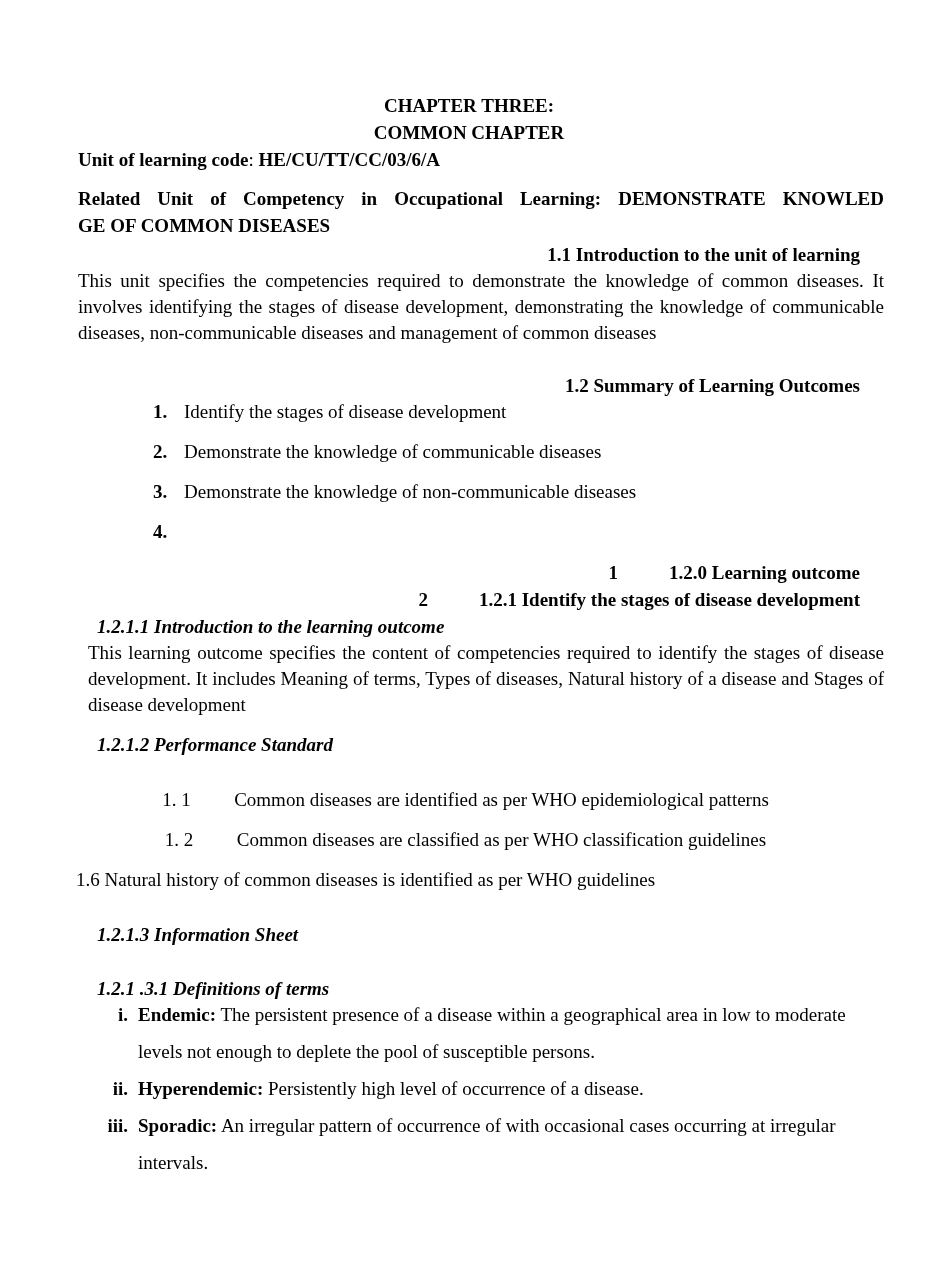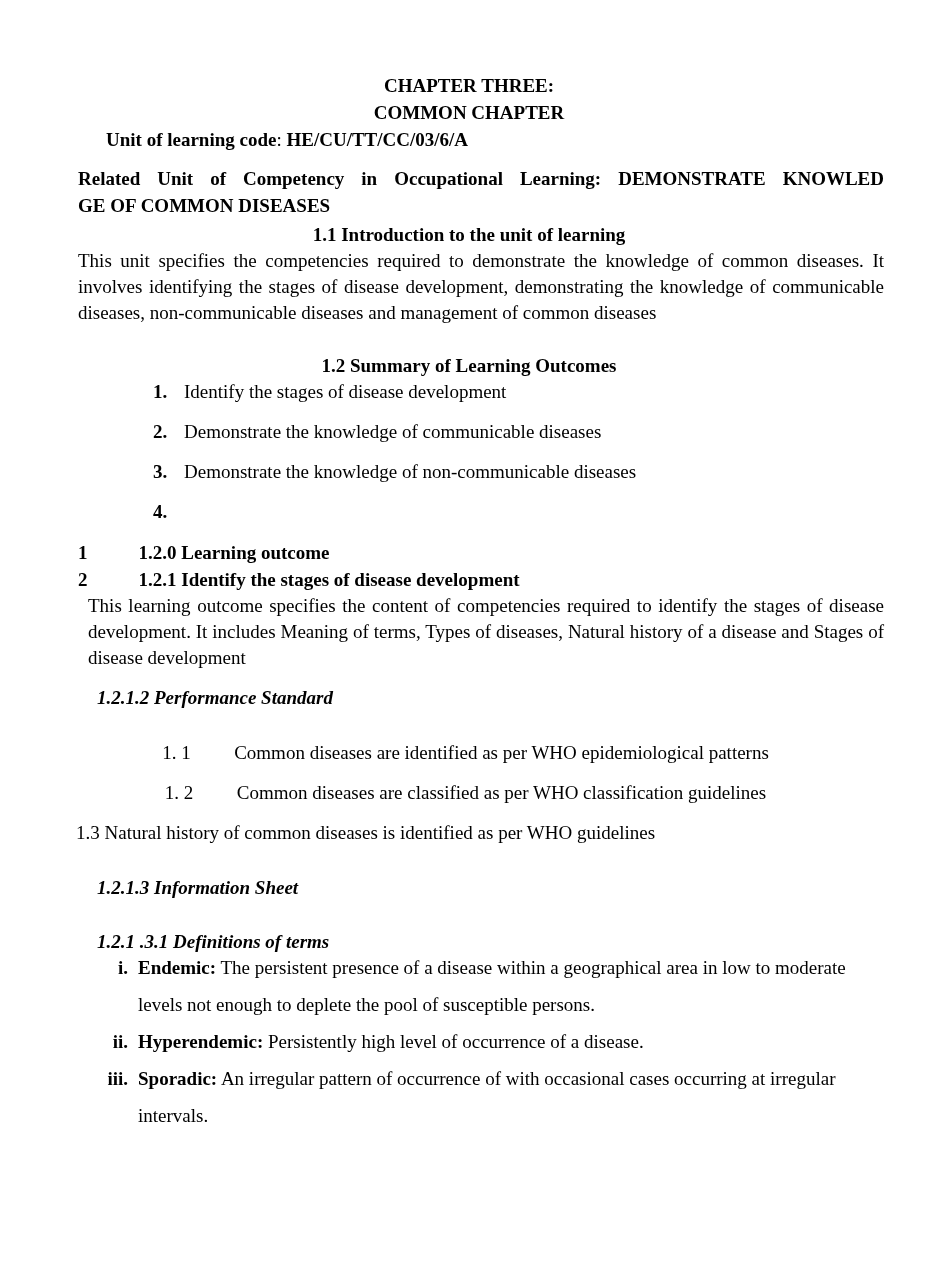--- a/index.html
+++ b/index.html
@@ -9,7 +9,7 @@
     font-family: "Liberation Serif", "DejaVu Serif", serif;
     font-size: 19px; color: #000000;
   }
-  .page { width: 939px; height: 1268px; padding: 72px 55px 0 78px; background: #ffffff; }
+  .page { width: 939px; height: 1268px; padding: 92px 55px 0 78px; background: #ffffff; }
 
   .doc-title { font-weight: bold; text-align: center; margin-right: 24px; line-height: 27px; }
   .unit-code { font-weight: bold; line-height: 27px; margin-left: 28px; }

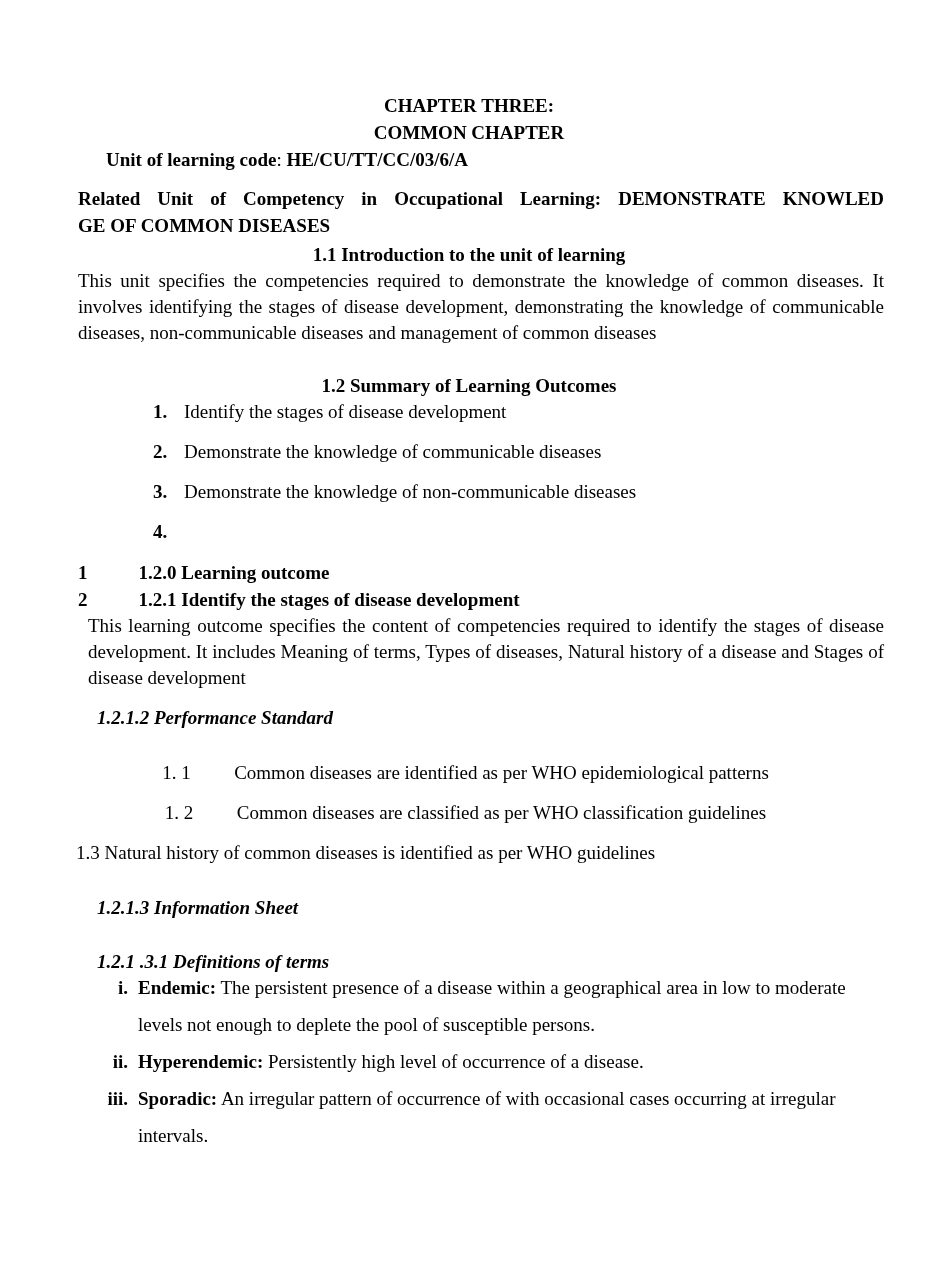--- a/index.html
+++ b/index.html
@@ -12,7 +12,7 @@
   .page { width: 939px; height: 1268px; padding: 92px 55px 0 78px; background: #ffffff; }
 
   .doc-title { font-weight: bold; text-align: center; margin-right: 24px; line-height: 27px; }
-  .unit-code { font-weight: bold; line-height: 27px; margin-left: 28px; }
+  .unit-code { font-weight: bold; line-height: 27px; }
   .unit-code .sep { font-weight: normal; }
 
   .related { font-weight: bold; line-height: 27px; margin-top: 12px; }

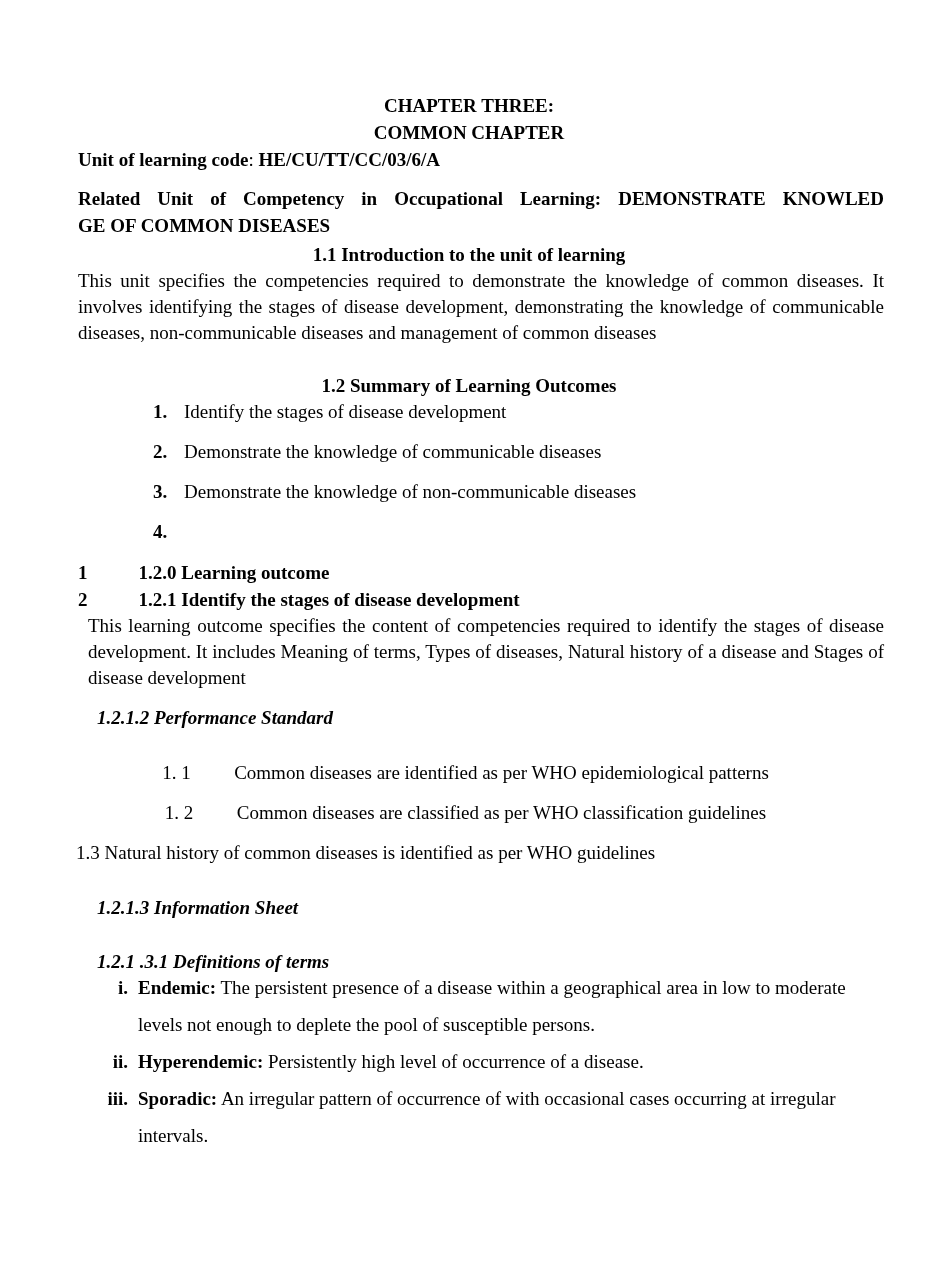--- a/index.html
+++ b/index.html
@@ -18,7 +18,7 @@
   .related { font-weight: bold; line-height: 27px; margin-top: 12px; }
   .related .l1 { text-align: justify; text-align-last: justify; }
 
-  .h-center { font-weight: bold; text-align: center; margin-right: 24px; line-height: 27px; }
+  .h-center { font-weight: bold; text-align: right; margin-right: 24px; line-height: 27px; }
   #h-intro { margin-top: 2px; }
   #h-outcomes { margin-top: 26px; }
 

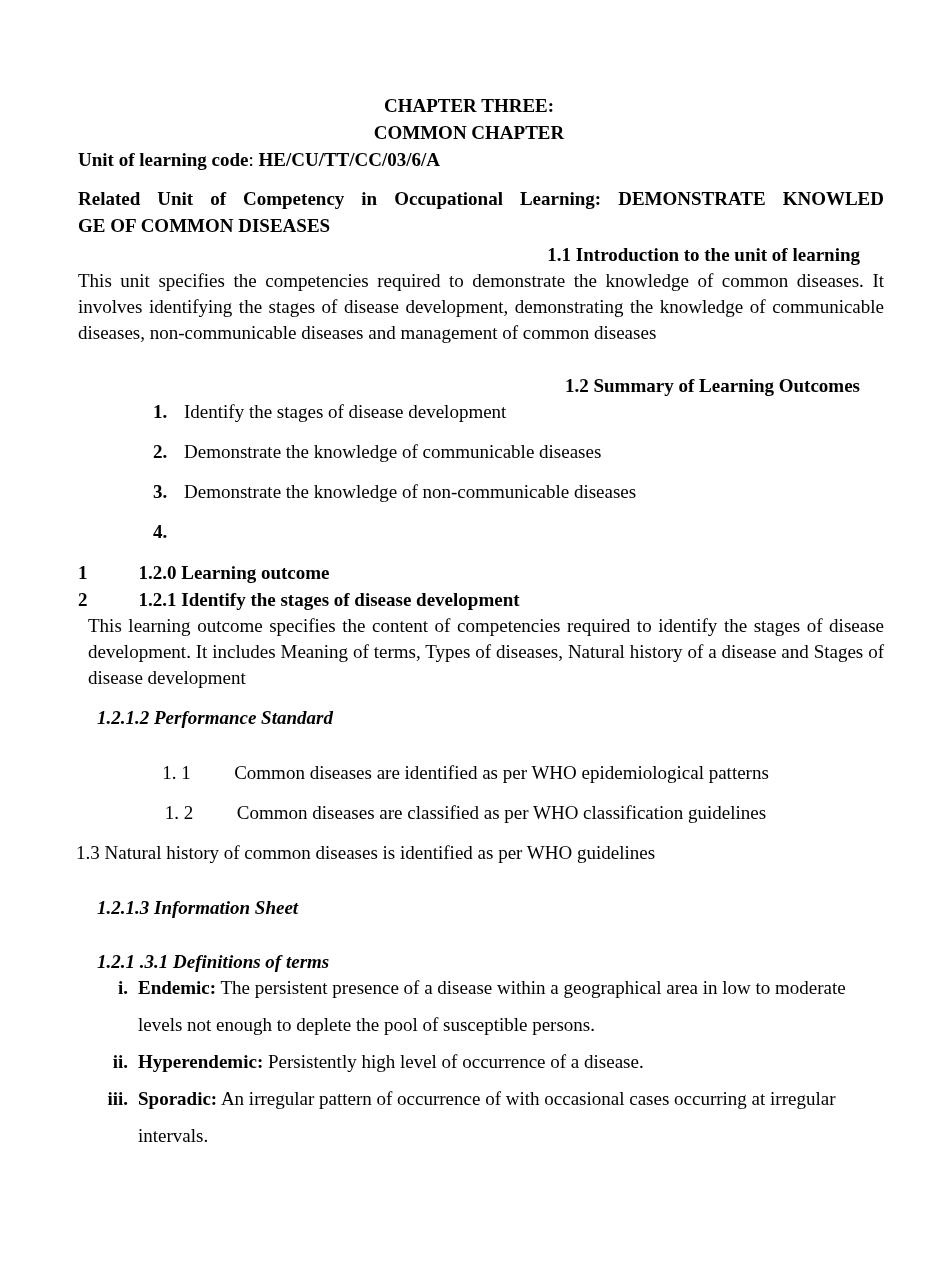--- a/index.html
+++ b/index.html
@@ -27,7 +27,7 @@
   .outcome-item { display: flex; line-height: 26px; margin-bottom: 14px; margin-left: 75px; }
   .outcome-item .num { font-weight: bold; width: 31px; flex: none; }
 
-  .lo-line { font-weight: bold; text-align: left; margin-right: 24px; line-height: 27px; }
+  .lo-line { font-weight: bold; text-align: right; margin-right: 24px; line-height: 27px; }
   .lo-tab { display: inline-block; width: 51px; }
 
   .h-italic { font-weight: bold; font-style: italic; line-height: 27px; margin-left: 19px; }

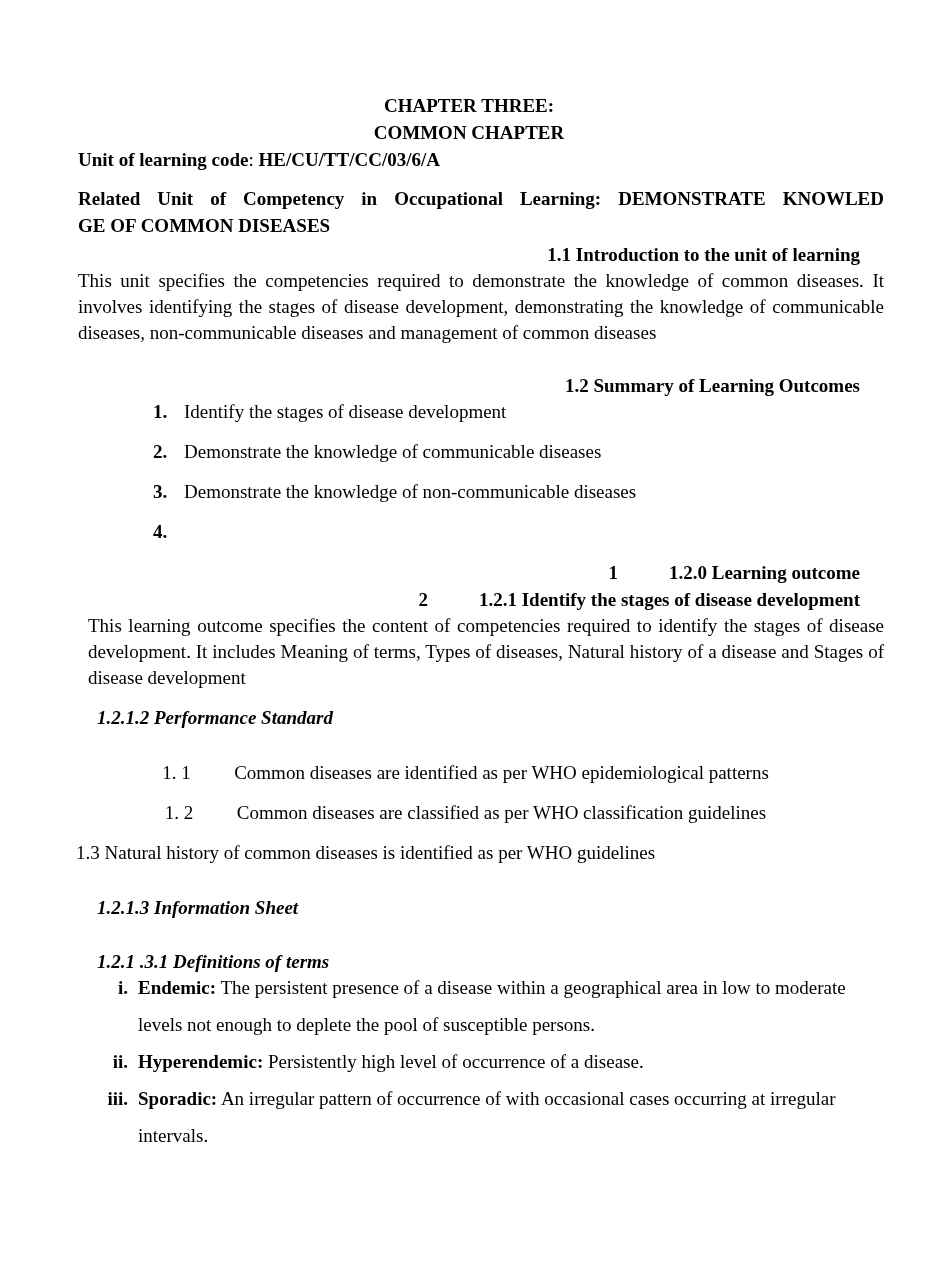--- a/index.html
+++ b/index.html
@@ -89,6 +89,7 @@
   <div class="lo-line"><span>1</span><span class="lo-tab"></span><span>1.2.0 Learning outcome</span></div>
   <div class="lo-line"><span>2</span><span class="lo-tab"></span><span>1.2.1 Identify the stages of disease development</span></div>
 
+  <div class="h-italic">1.2.1.1 Introduction to the learning outcome</div>
   <div class="lo-body">This learning outcome specifies the content of competencies required to identify the stages of disease development. It includes Meaning of terms, Types of diseases, Natural history of a disease and Stages of disease development</div>
 
   <div class="h-italic" id="h-perf">1.2.1.2 Performance Standard</div>

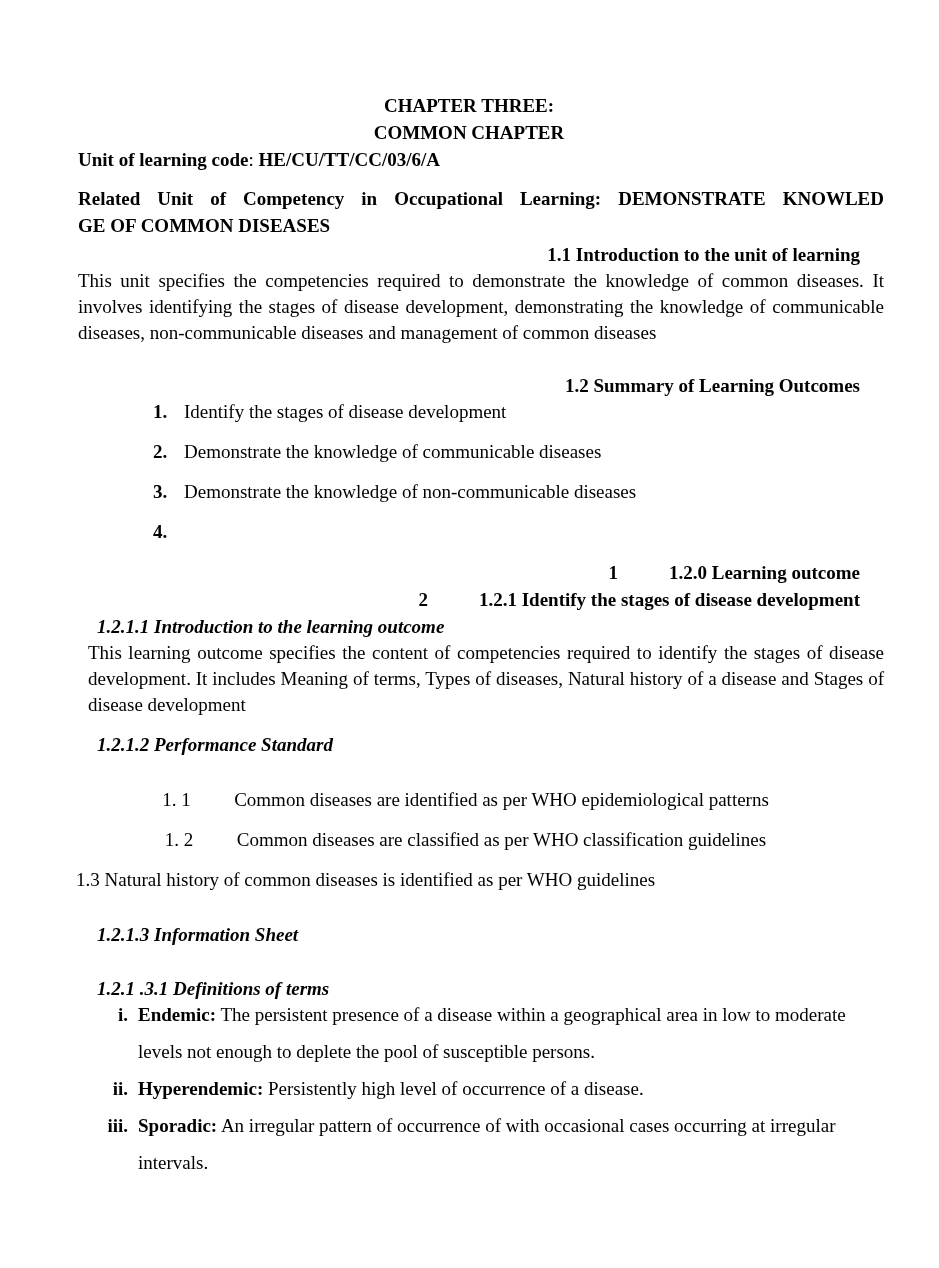--- a/index.html
+++ b/index.html
@@ -103,7 +103,7 @@
         <span class="num">1. 2</span>
         <span>Common diseases are classified as per WHO classification guidelines</span>
       </div>
-    <div class="perf-item3">1.3 Natural history of common diseases is identified as per WHO guidelines</div>
+    <div class="perf-item3">1.6 Natural history of common diseases is identified as per WHO guidelines</div>
   </div>
 
   <div class="h-italic" id="h-info">1.2.1.3 Information Sheet</div>

